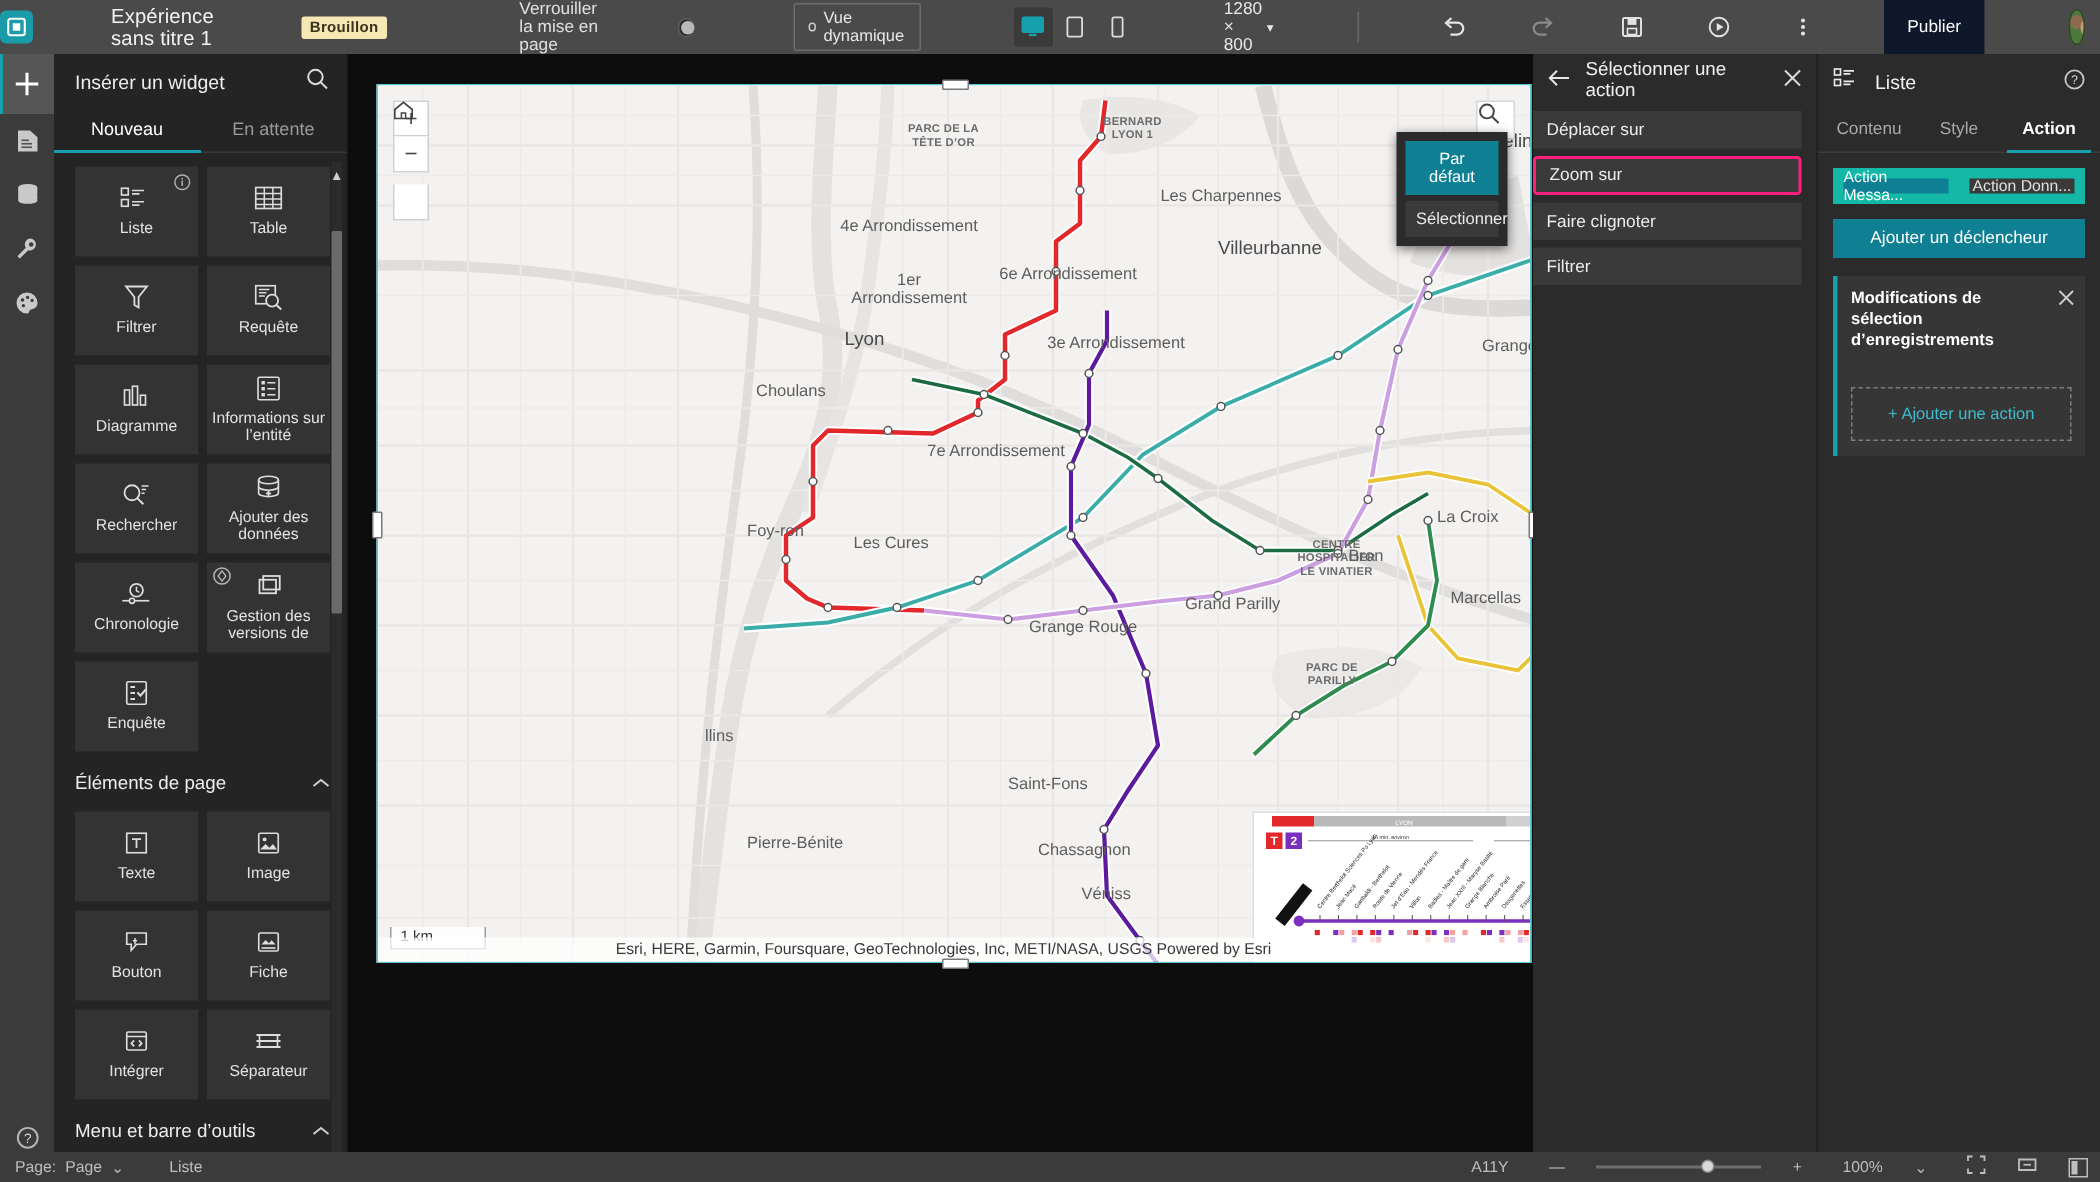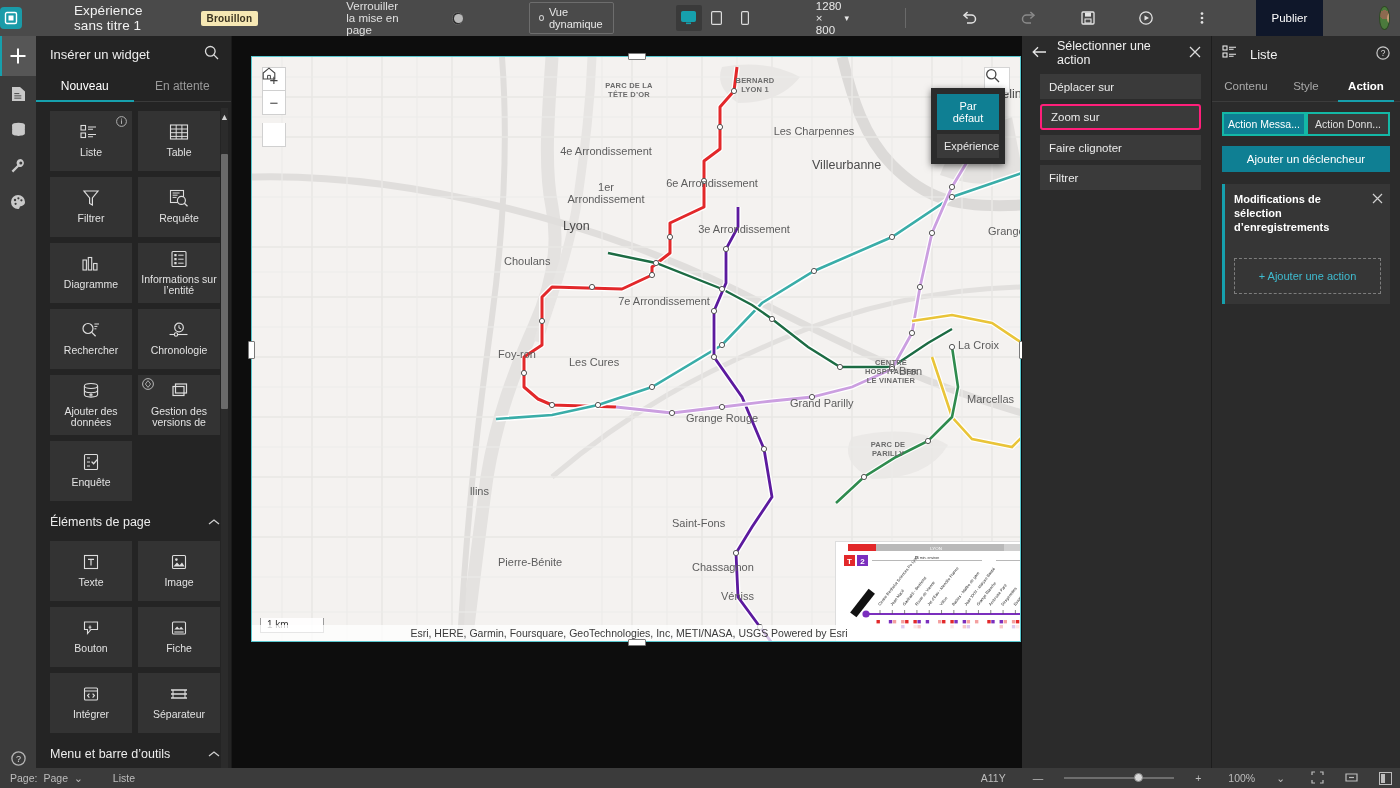--- a/index.html
+++ b/index.html
@@ -164,7 +164,7 @@
   .apanel-head{display:flex;align-items:center;gap:10px;height:34px;padding:0 10px}
   .apanel-title{font-size:12.5px;color:#f0f0f0;flex:1}
   .aitem{
-    margin:0 10px 5px 18px;background:#3a3a3a;height:25px;display:flex;align-items:center;
+    margin:0 10px 5px 0;background:#3a3a3a;height:25px;display:flex;align-items:center;
     padding:0 9px;font-size:11.5px;color:#ececec;
   }
   .aitem.first{margin-top:4px}

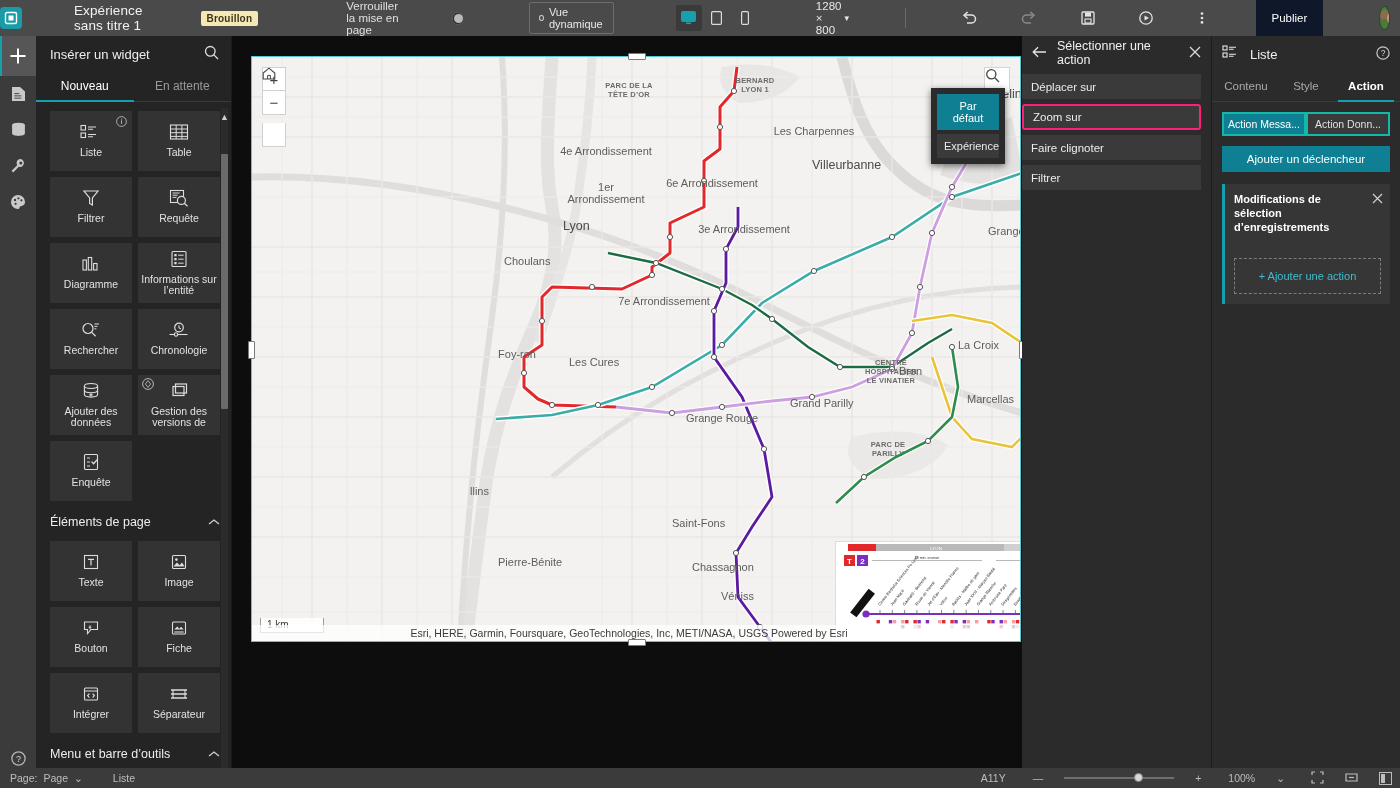--- a/index.html
+++ b/index.html
@@ -181,7 +181,7 @@
   .seg{display:flex;margin:10px 10px 0 10px;height:24px}
   .seg div{
     flex:1;font-size:10.5px;display:flex;align-items:center;justify-content:center;
-    background:#3a3a3a;color:#e0e0e0;border:2px solid #14b8a6;
+    background:#3a3a3a;color:#e0e0e0;border:7px solid #14b8a6;
   }
   .seg div.on{background:#0f7f93;color:#fff}
   .btn-primary{

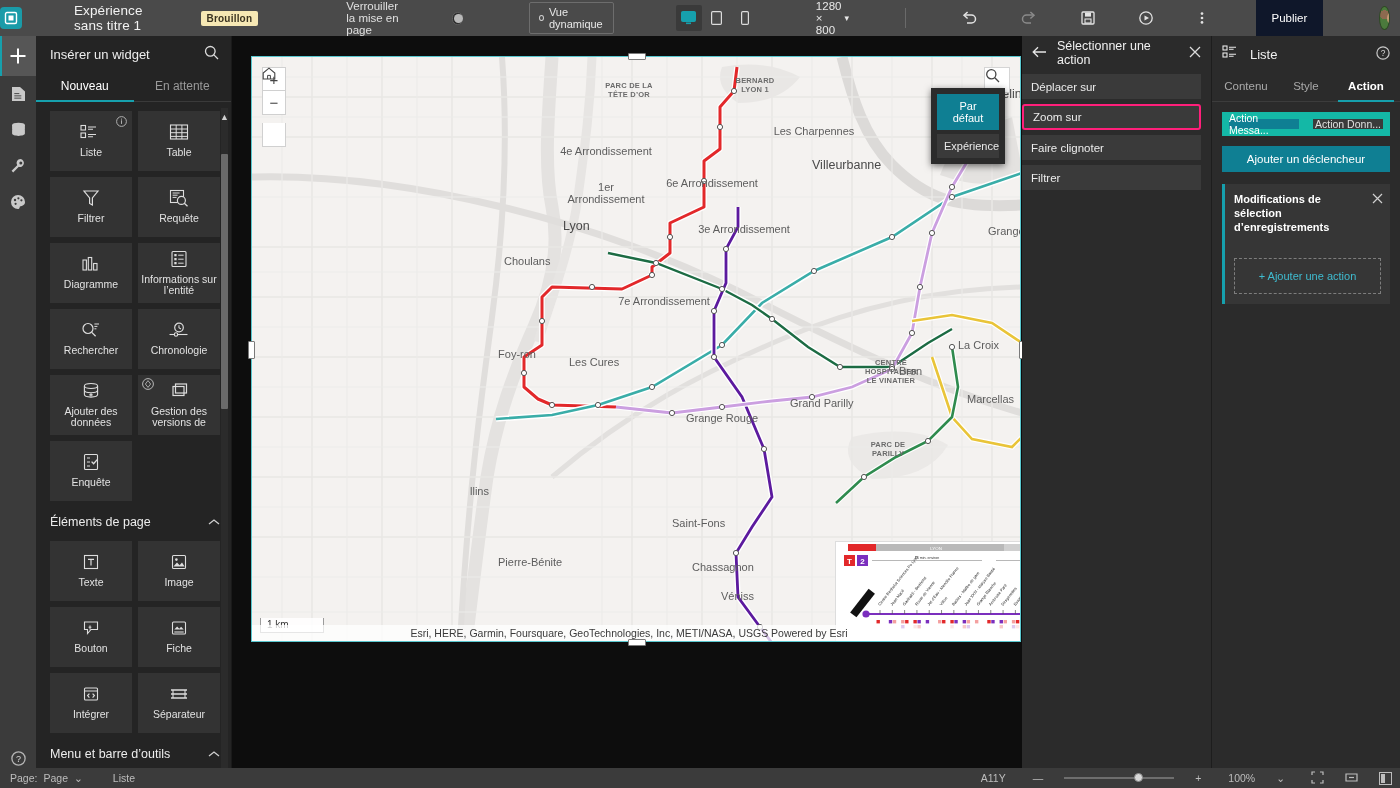--- a/index.html
+++ b/index.html
@@ -980,7 +980,7 @@
 
     <div class="popup" style="left:699px;top:52px">
       <div class="it sel">Par défaut</div>
-      <div class="it alt">Expérience</div>
+      <div class="it alt">Sélectionner</div>
     </div>
   </div>
 

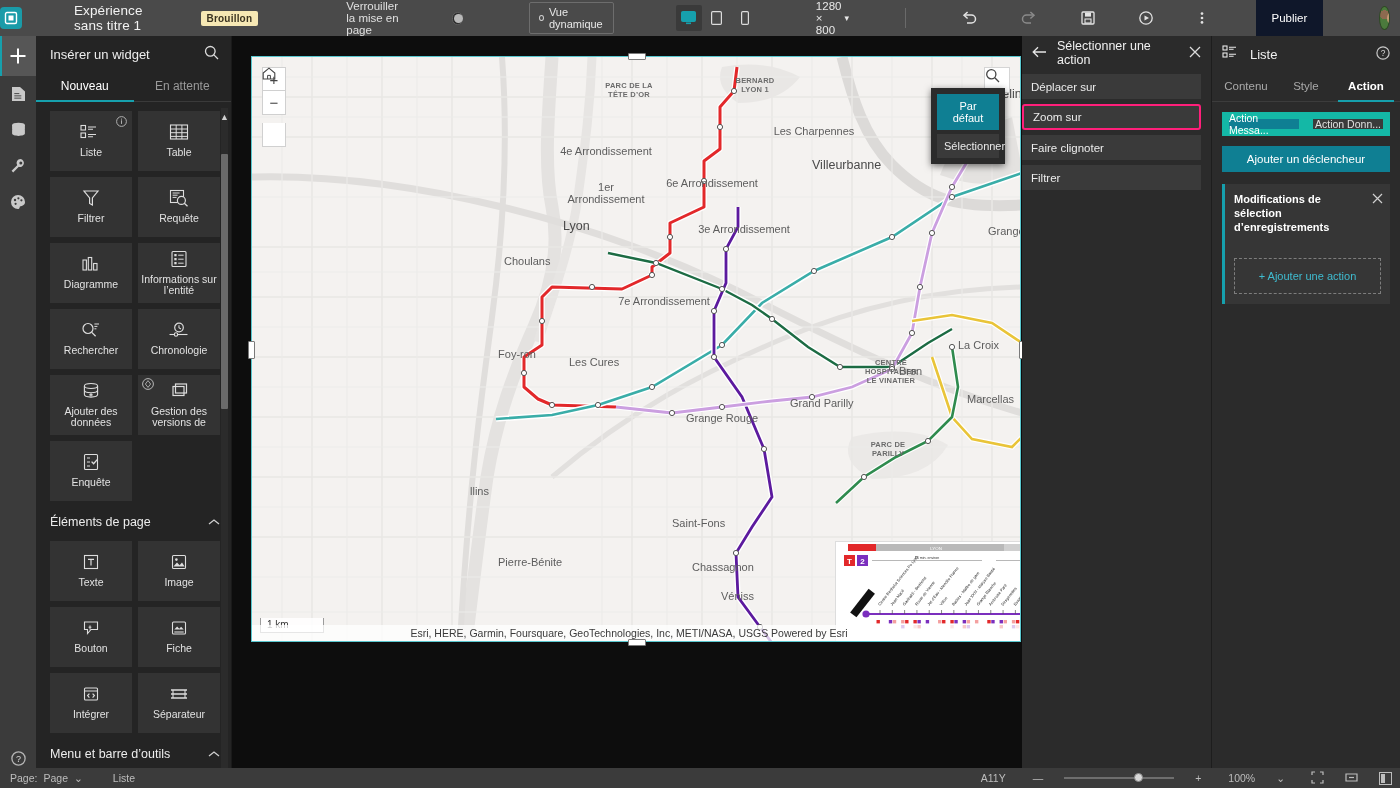--- a/index.html
+++ b/index.html
@@ -460,6 +460,18 @@
 
         <div class="wcard">
           <span>
+            <svg width="20" height="18" viewBox="0 0 20 18">
+                <ellipse cx="10" cy="4" rx="6.6" ry="2.5" fill="none" stroke="#ddd" stroke-width="1.1"></ellipse>
+                <path d="M3.4 4v8.6c0 1.4 3 2.5 6.6 2.5s6.6-1.1 6.6-2.5V4" fill="none" stroke="#ddd" stroke-width="1.1"></path>
+                <path d="M3.4 8.3c0 1.4 3 2.5 6.6 2.5s6.6-1.1 6.6-2.5" fill="none" stroke="#ddd" stroke-width="1.1"></path>
+                <path d="M10 11.2v3.4M8.3 12.9h3.4" stroke="#ddd" stroke-width="1.2"></path>
+              </svg>
+          </span>
+          <span class="lbl">Ajouter des données</span>
+        </div>
+
+        <div class="wcard">
+          <span>
             <svg width="22" height="18" viewBox="0 0 22 18">
                 <circle cx="11" cy="6.5" r="4.3" fill="none" stroke="#ddd" stroke-width="1.2"></circle>
                 <path d="M11 4.2v2.6l1.9 1.1" stroke="#ddd" stroke-width="1.1"></path>
@@ -468,18 +480,6 @@
               </svg>
           </span>
           <span class="lbl">Chronologie</span>
-        </div>
-
-        <div class="wcard">
-          <span>
-            <svg width="20" height="18" viewBox="0 0 20 18">
-                <ellipse cx="10" cy="4" rx="6.6" ry="2.5" fill="none" stroke="#ddd" stroke-width="1.1"></ellipse>
-                <path d="M3.4 4v8.6c0 1.4 3 2.5 6.6 2.5s6.6-1.1 6.6-2.5V4" fill="none" stroke="#ddd" stroke-width="1.1"></path>
-                <path d="M3.4 8.3c0 1.4 3 2.5 6.6 2.5s6.6-1.1 6.6-2.5" fill="none" stroke="#ddd" stroke-width="1.1"></path>
-                <path d="M10 11.2v3.4M8.3 12.9h3.4" stroke="#ddd" stroke-width="1.2"></path>
-              </svg>
-          </span>
-          <span class="lbl">Ajouter des données</span>
         </div>
 
         <div class="wcard">

